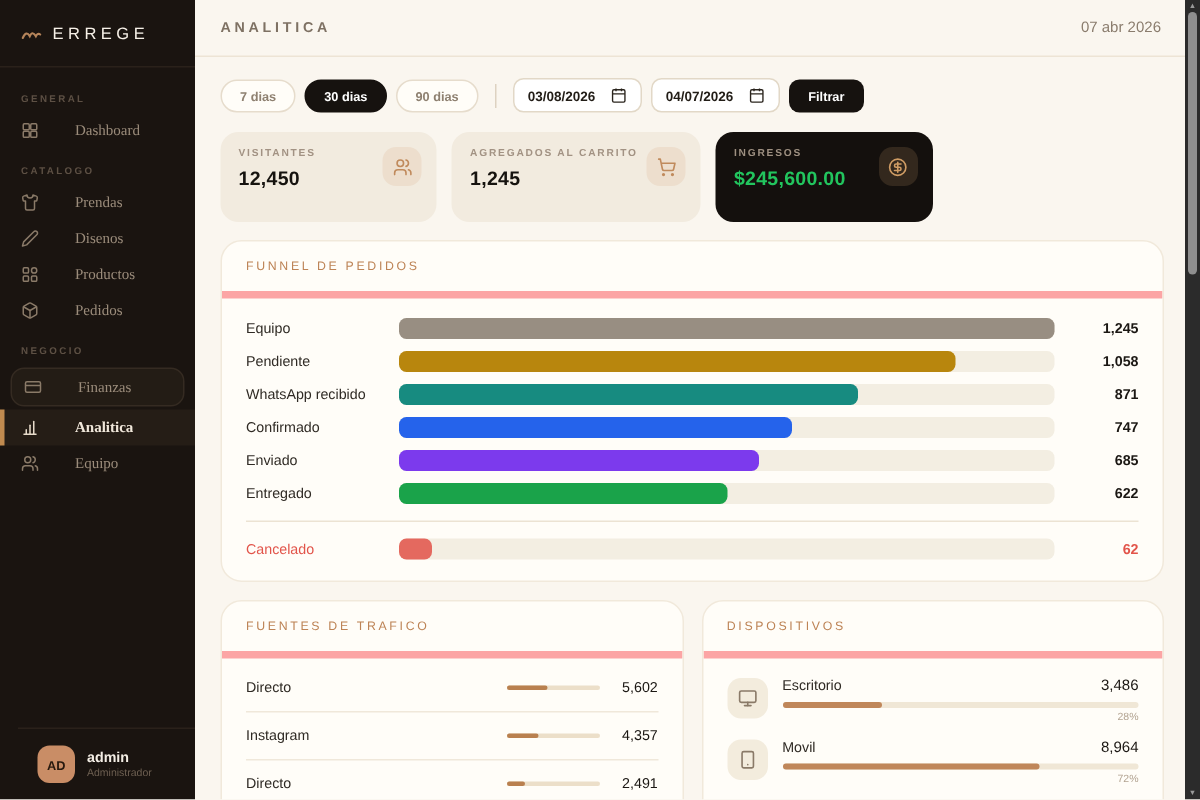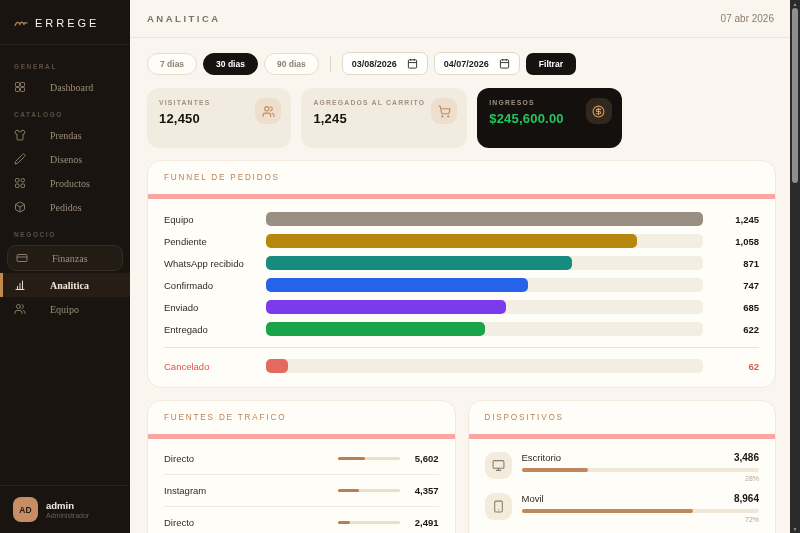--- a/index.html
+++ b/index.html
@@ -76,7 +76,7 @@
   .tright { display:flex; align-items:center; gap:9px; }
   .ttrack { width:62px; height:3px; background:#ecdfc9; border-radius:2px; }
   .tfill { height:3px; background:#b9804f; border-radius:2px; }
-  .tvalue { font-size:9.5px; font-weight:700; color:#1b1713; min-width:30px; text-align:right; }
+  .tvalue { font-size:9.5px; font-weight:400; color:#1b1713; min-width:30px; text-align:right; }
   .devices-body { padding:13px 16px 10px; }
   .drow { display:flex; gap:10px; margin-bottom:11px; align-items:flex-start; }
   .dicon { width:27px; height:27px; border-radius:9px; background:#f3ecdd; color:#8a7a68; display:flex; align-items:center; justify-content:center; flex:none; }

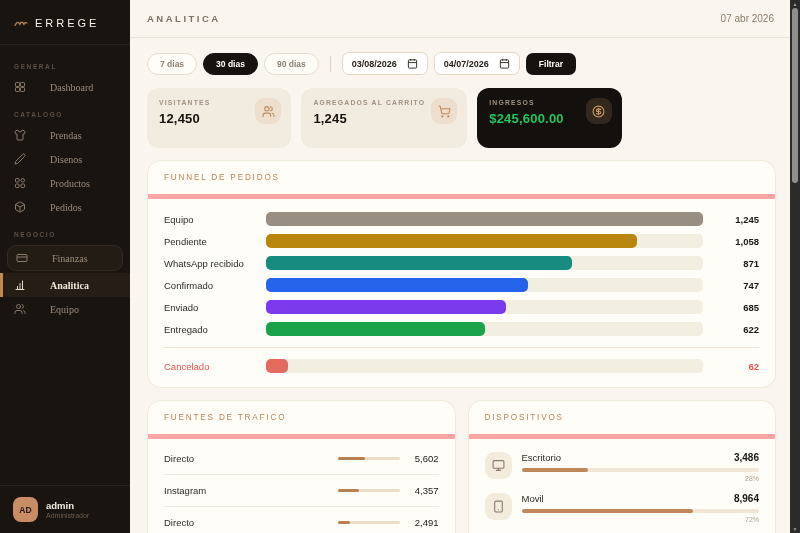--- a/index.html
+++ b/index.html
@@ -83,7 +83,7 @@
   .dmain { flex:1; }
   .dtop { display:flex; justify-content:space-between; align-items:flex-start; }
   .dlabel { font-size:9.5px; color:#2f2a24; }
-  .dvalue { font-size:10px; font-weight:700; color:#1b1713; }
+  .dvalue { font-size:10px; font-weight:400; color:#1b1713; }
   .dbar { margin-top:5px; height:4px; background:#f0e7d6; border-radius:2px; }
   .dfill { height:4px; background:#c0875a; border-radius:2px; }
   .dpct { text-align:right; font-size:7px; color:#b3a492; margin-top:3px; }

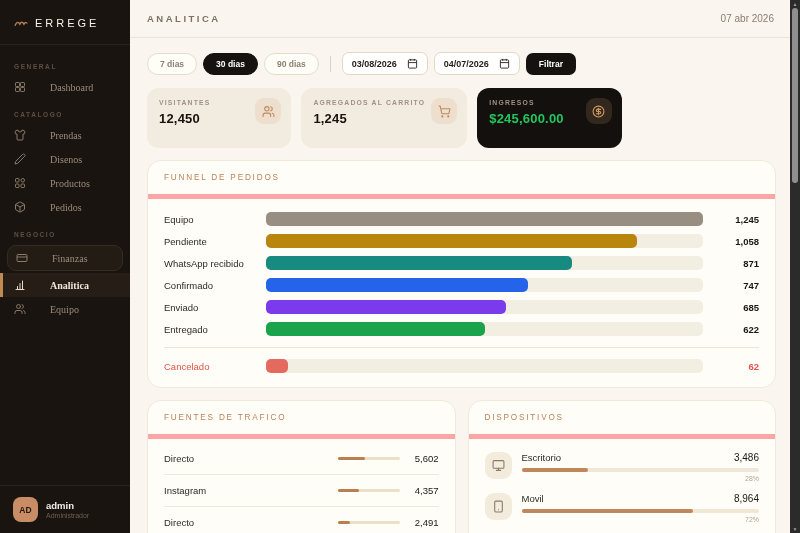--- a/index.html
+++ b/index.html
@@ -19,7 +19,7 @@
   .nav-item.boxed { margin:2px 7px; padding:6px 8px; border:1px solid #352b22; background:#231c15; border-radius:9px; }
   .nav-item.active { background:#251d16; border-left:3px solid #c08a4f; padding-left:11px; color:#f0e7da; font-weight:bold; }
   .nav-item.active .nav-ic { color:#e8dccb; }
-  .user { position:absolute; bottom:0; left:0; right:0; border-top:1px solid #2a211a; padding:11px 13px; display:flex; align-items:center; gap:8px; }
+  .user { position:absolute; bottom:0; left:12px; right:0; border-top:1px solid #2a211a; padding:11px 13px; display:flex; align-items:center; gap:8px; }
   .avatar { width:25px; height:25px; border-radius:8px; background:#c98d66; color:#27190e; font-size:8.5px; font-weight:bold; display:flex; align-items:center; justify-content:center; }
   .user-name { color:#f3ede4; font-size:9.5px; font-weight:bold; line-height:1.25; }
   .user-role { color:#6d5f51; font-size:7px; }

